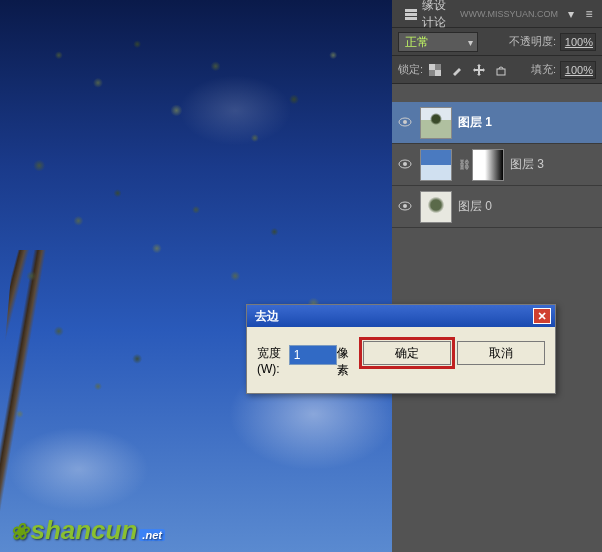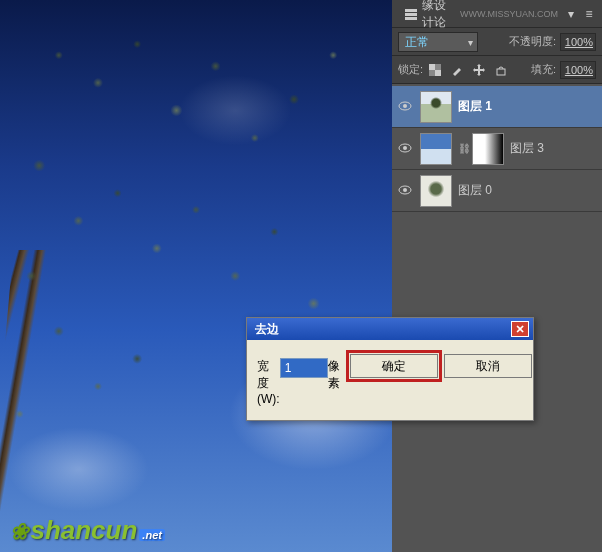--- a/index.html
+++ b/index.html
@@ -96,7 +96,7 @@
       gap: 4px;
     }
     .blend-select {
-      background: #5a5a5a; color: #7dd3fc;
+      background: #5a5a5a; color: #bef264;
       border: 1px solid #2a2a2a;
       height: 20px; line-height: 18px;
       padding: 0 18px 0 6px;

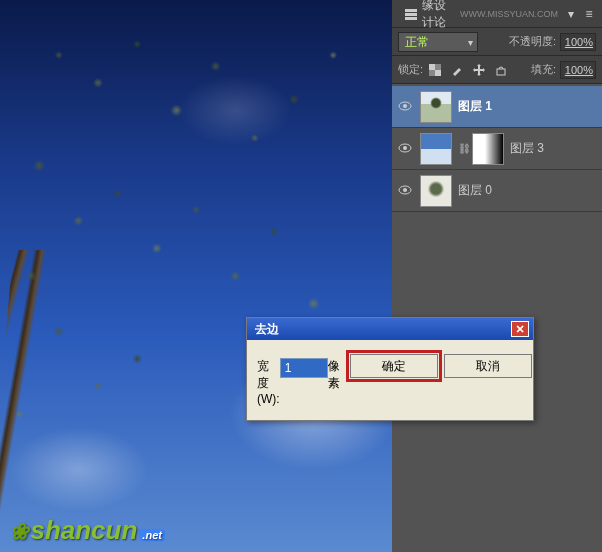--- a/index.html
+++ b/index.html
@@ -117,7 +117,7 @@
     }
     .lock-icons { display: flex; gap: 6px; align-items: center; }
     .lock-box { width: 16px; height: 16px; display:flex; align-items:center; justify-content:center; color:#ccc; }
-    .layers { padding-top: 2px; }
+    .layers { padding-top: 2px; margin-top: 16px; }
     .layer {
       height: 42px;
       display: flex;

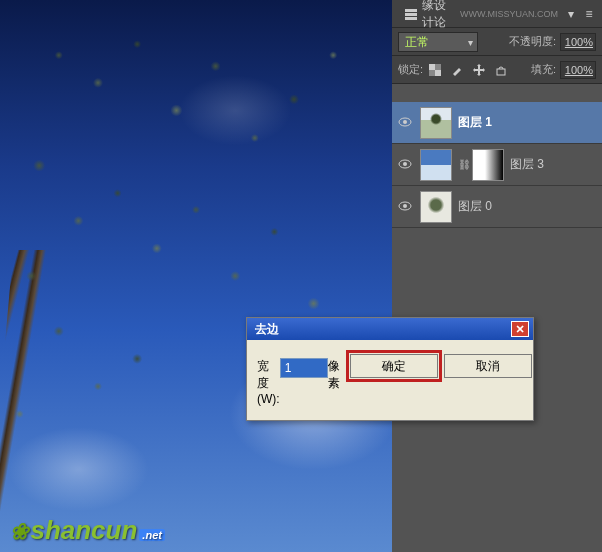--- a/index.html
+++ b/index.html
@@ -147,8 +147,8 @@
     
     .dialog {
       position: absolute;
-      left: 246px; top: 317px;
-      width: 288px;
+      left: 246px; top: 304px;
+      width: 310px;
       background: #ece9d8;
       border: 1px solid #7a7a7a;
       box-shadow: 2px 2px 6px rgba(0,0,0,0.4);

